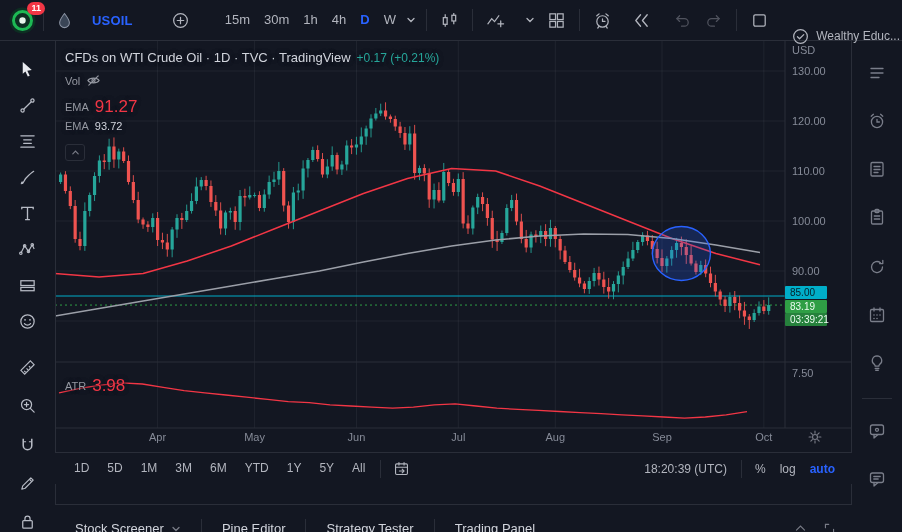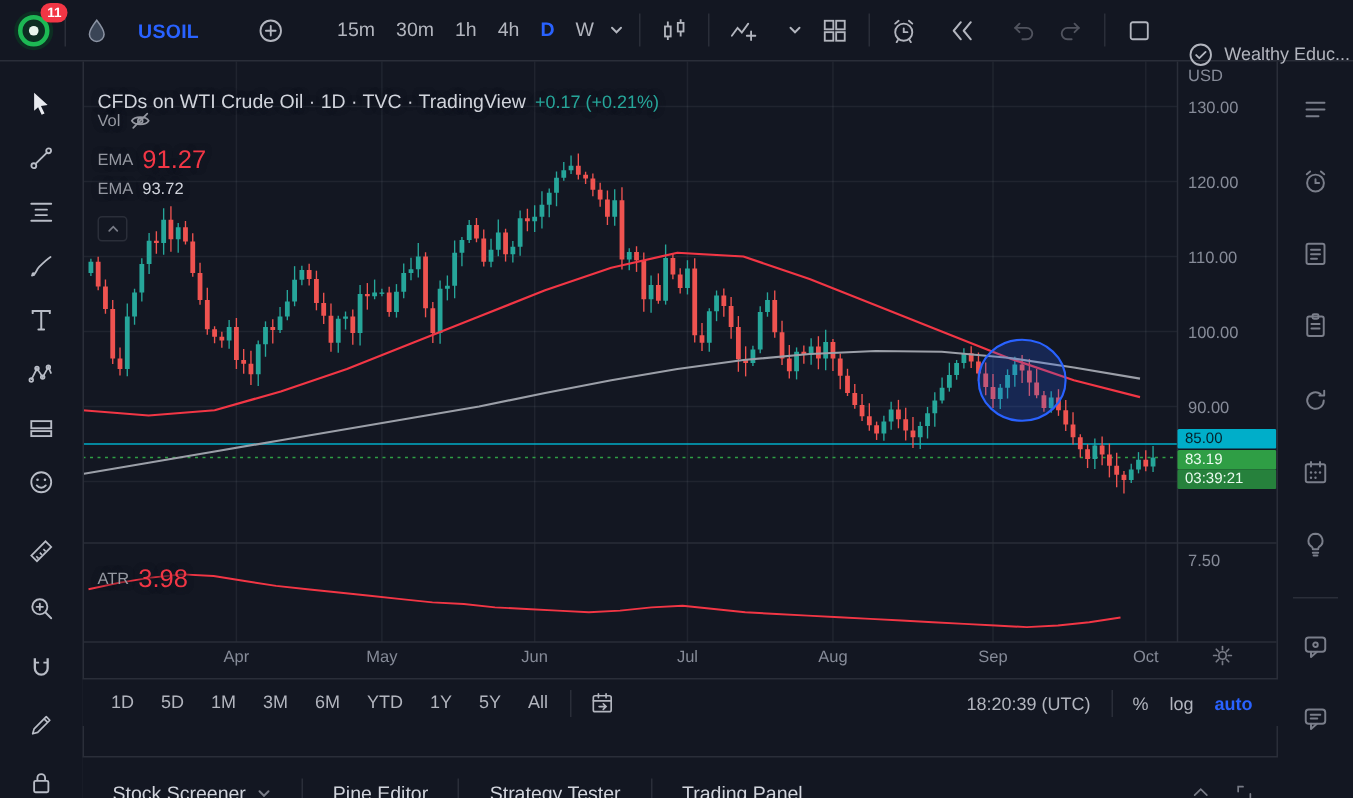--- a/index.html
+++ b/index.html
@@ -688,7 +688,7 @@
       </svg>
 
     <div class="legend">
-      <div class="lg-row" style="top:20px">
+      <div class="lg-row" style="top:10px">
         <span class="lg-title">CFDs on WTI Crude Oil · 1D · TVC · TradingView</span>
         <span class="lg-change">+0.17 (+0.21%)</span>
       </div>

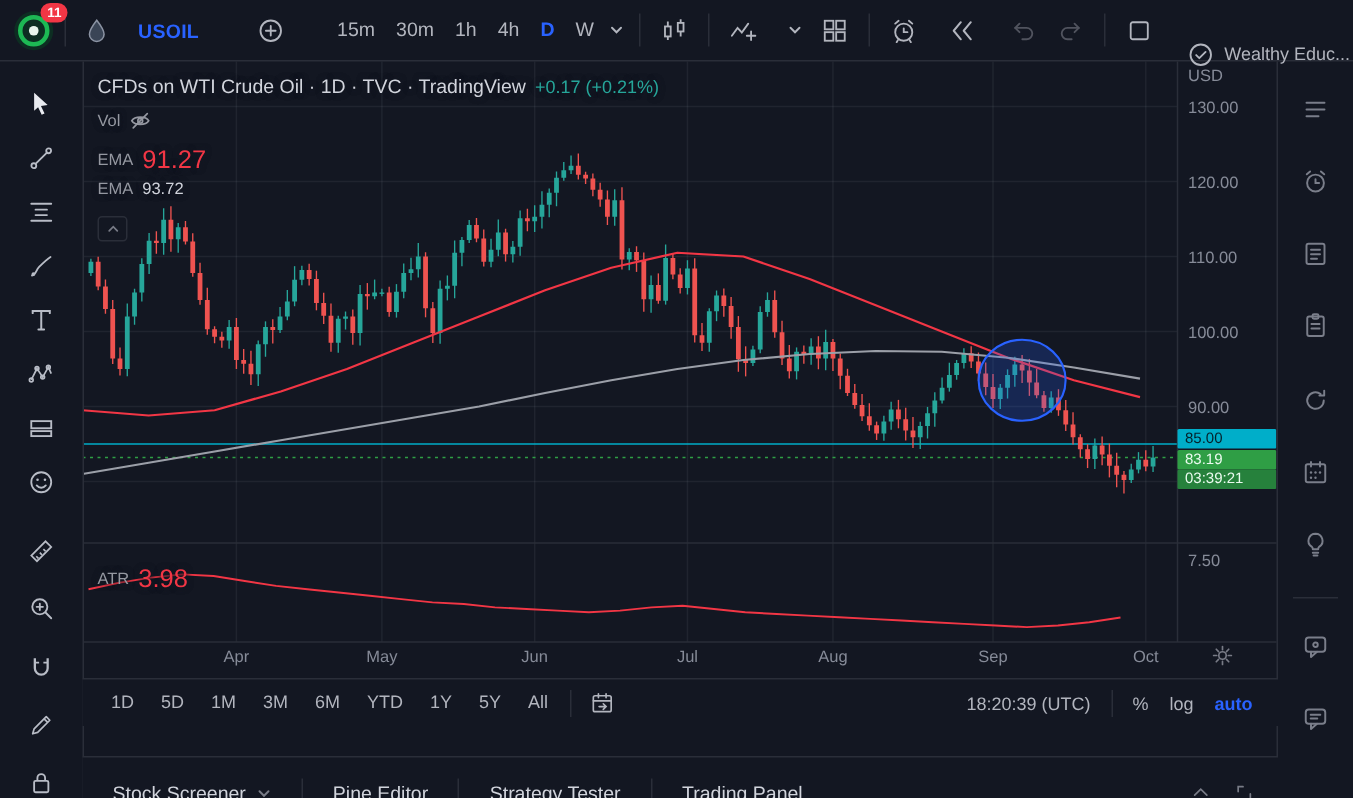--- a/index.html
+++ b/index.html
@@ -45,7 +45,7 @@
   .lg-light{color:#d1d4dc;font-size:11px;}
   .collapse-btn{position:absolute;left:0;width:18px;height:15px;border:1px solid #2a2e39;border-radius:3px;
                 background:#131722;display:flex;align-items:center;justify-content:center;color:#787b86;cursor:pointer;}
-  .price-badge{position:absolute;left:730px;width:66px;height:13px;font-size:10px;line-height:13px;
+  .price-badge{position:absolute;left:730px;width:42px;height:13px;font-size:10px;line-height:13px;
                padding-left:5px;box-sizing:border-box;z-index:4;border-radius:1px;}
   .badge-dark-text{color:#04222b;}
   .badge-light-text{color:#eafbef;}

